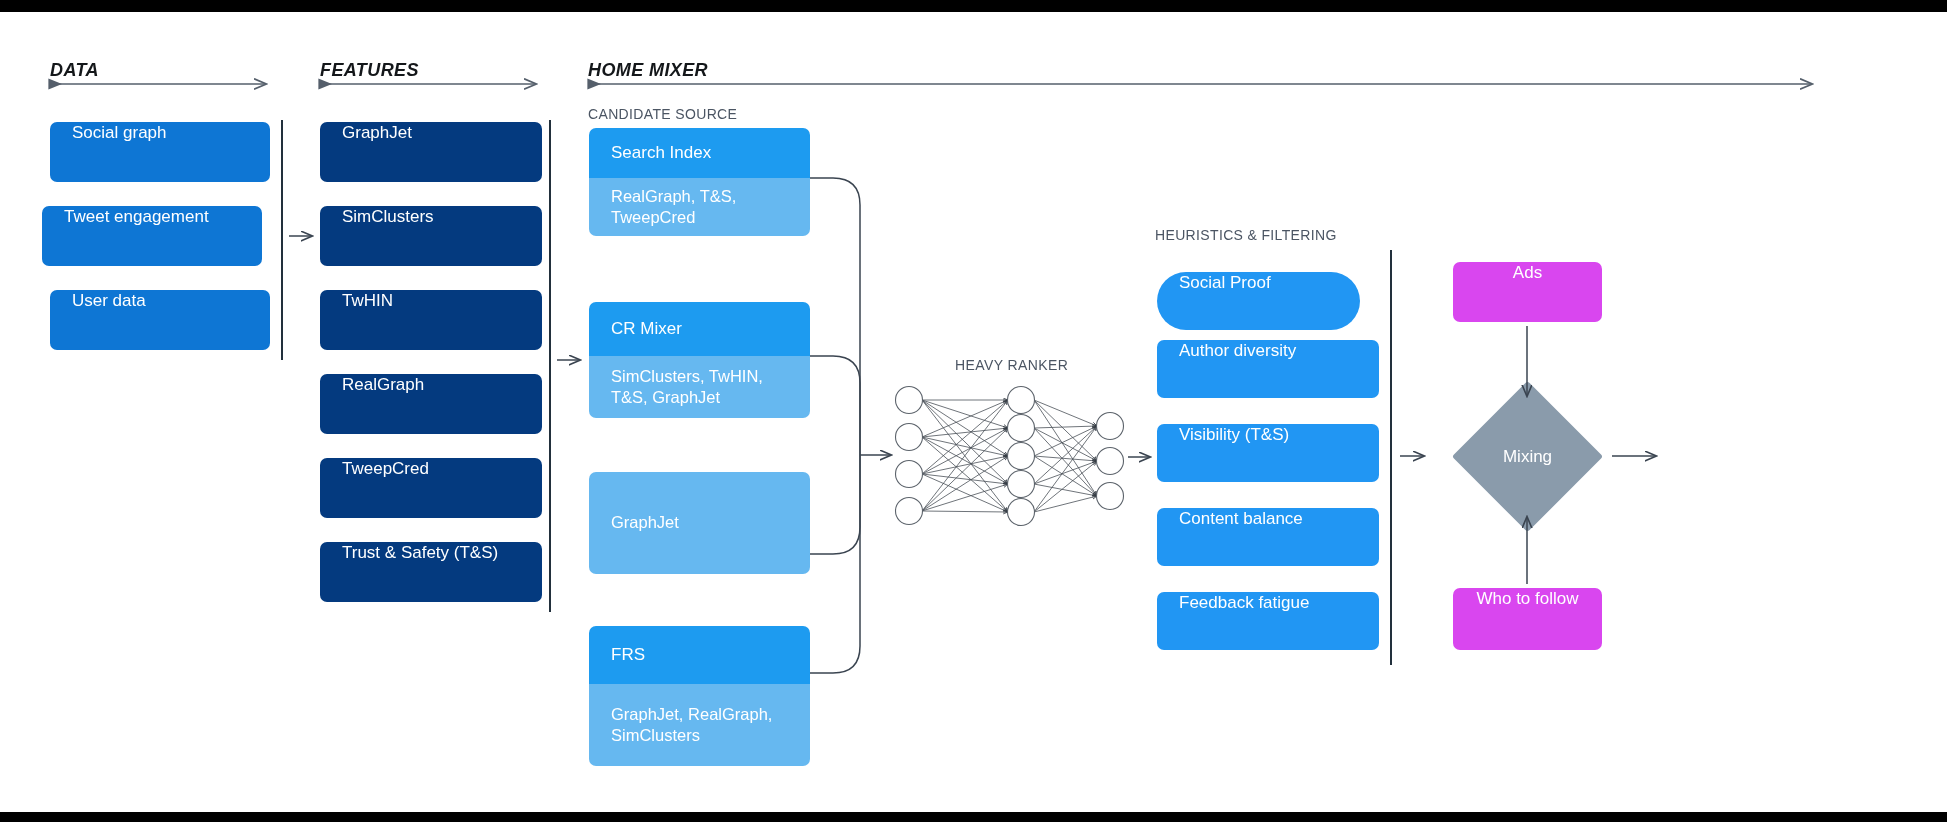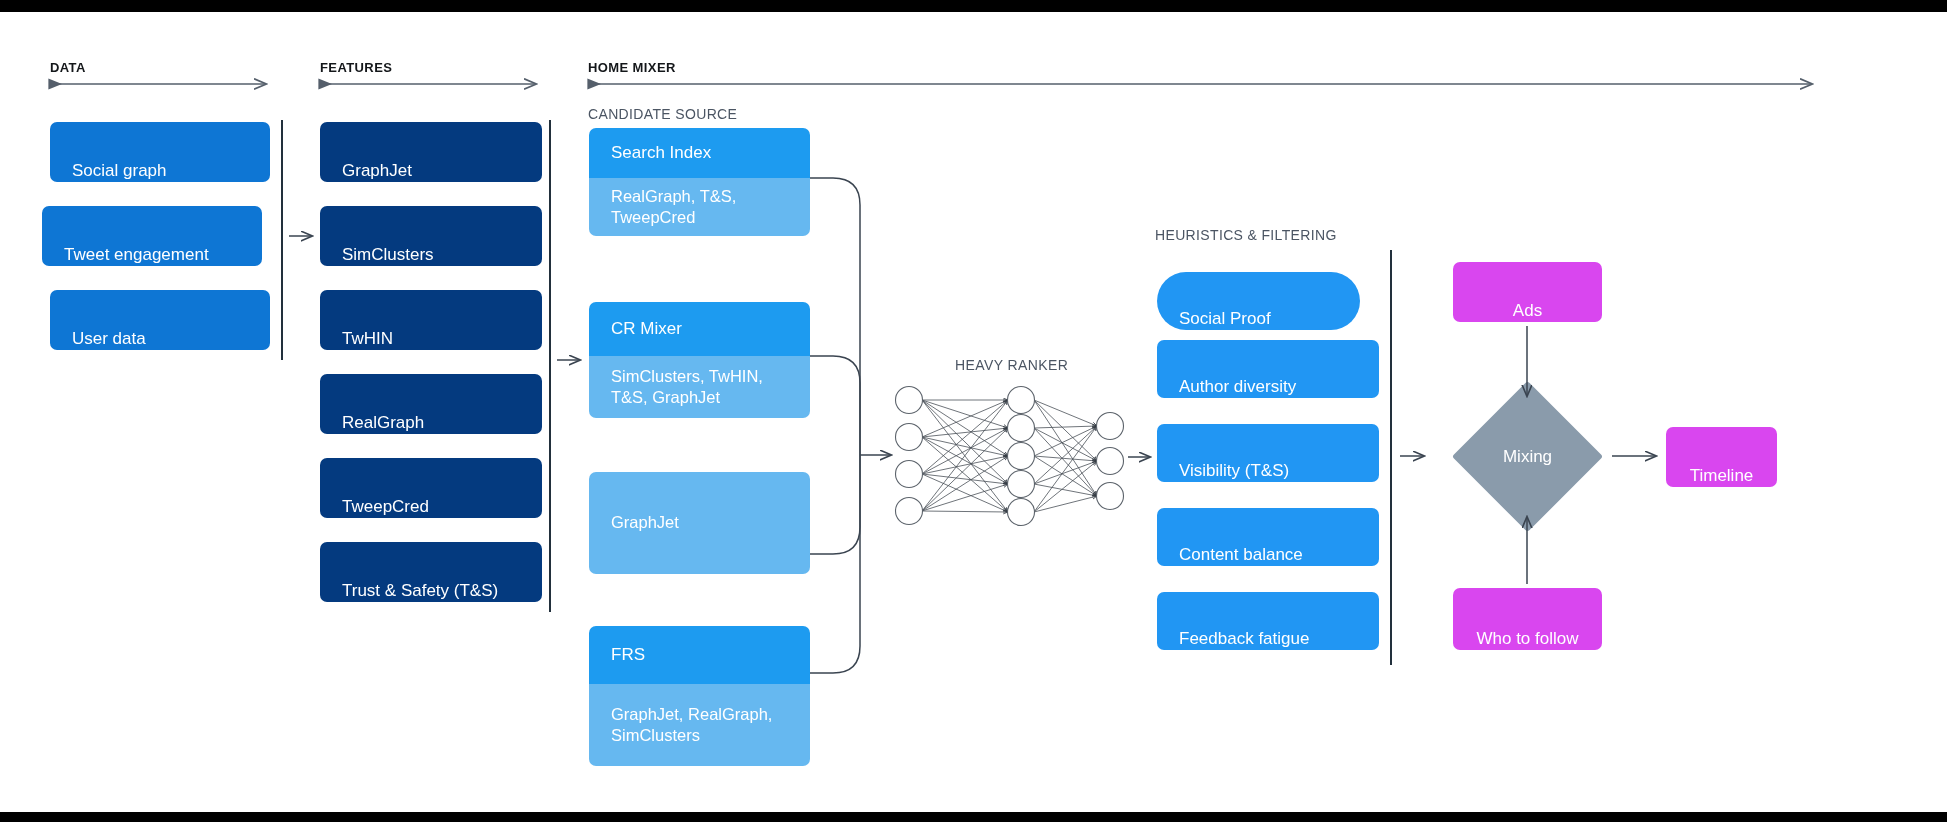--- a/index.html
+++ b/index.html
@@ -25,11 +25,12 @@
   
   .sec-label {
     position: absolute;
-    font-size: 13px;
+    font-size: 18px;
     font-weight: bold;
     letter-spacing: 0.4px;
     color: #14171a;
     white-space: nowrap;
+    font-style: italic;
   }
   .sub-label {
     position: absolute;

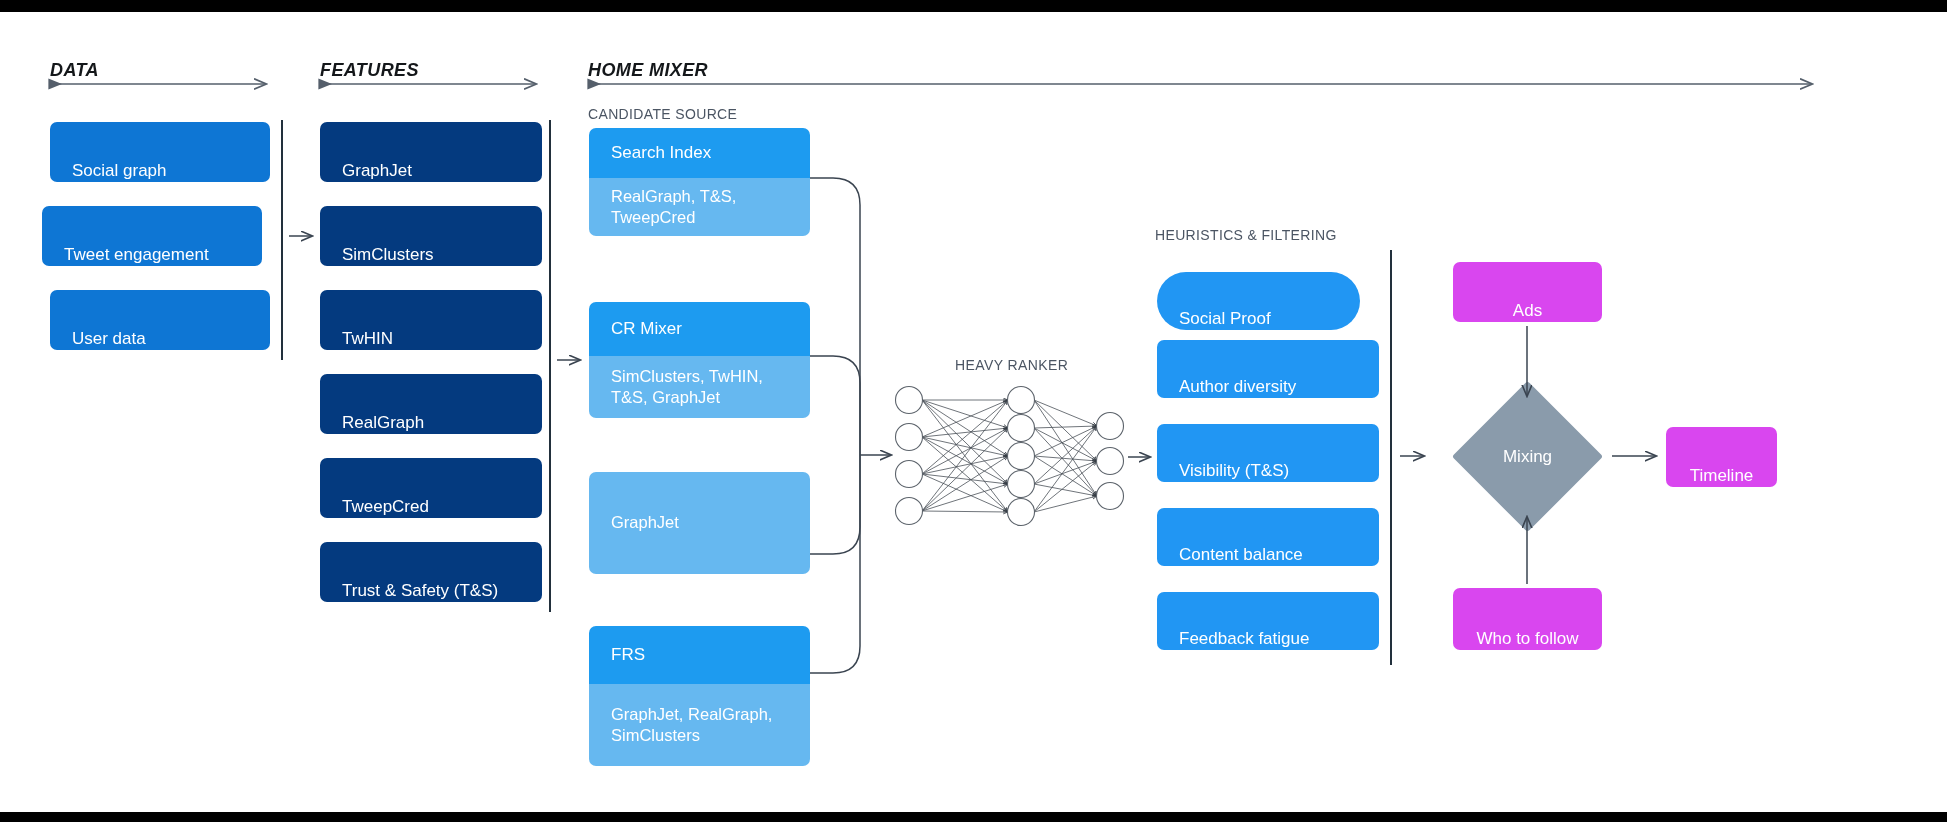--- a/index.html
+++ b/index.html
@@ -52,7 +52,7 @@
     position: absolute;
     border-radius: 7px;
     display: flex;
-    align-items: flex-end;
+    align-items: flex-start;
     color: #ffffff;
     font-size: 17px;
     padding-left: 22px;

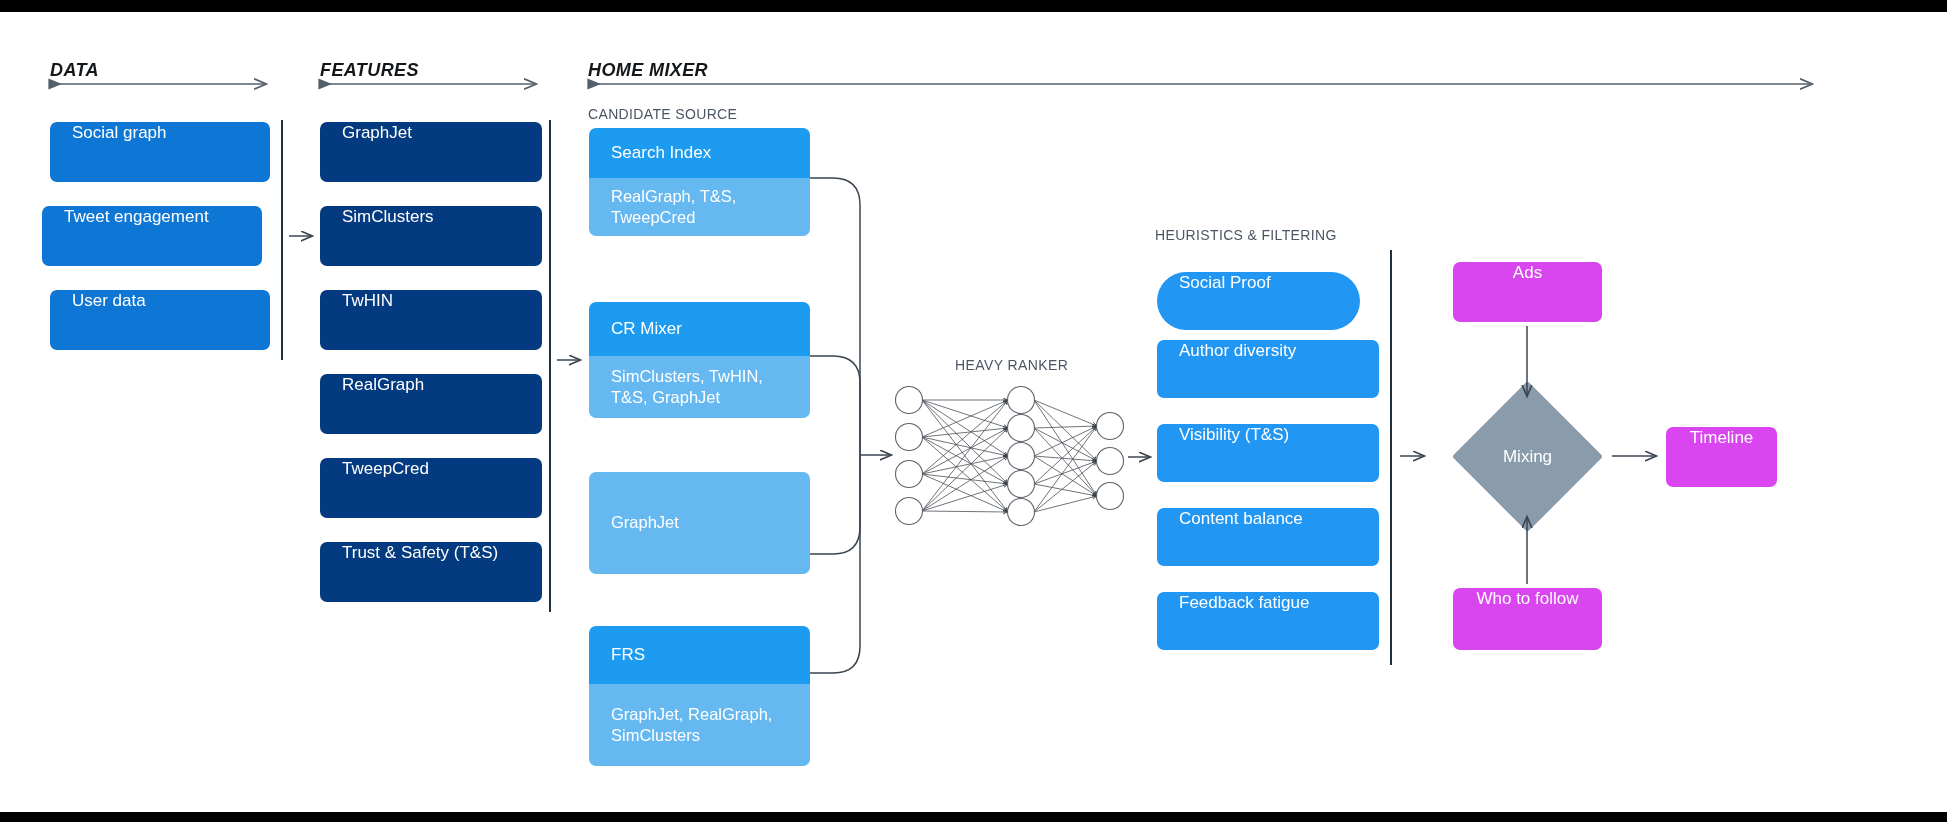--- a/index.html
+++ b/index.html
@@ -217,9 +217,6 @@
     <span>Who to follow</span>
   </div>
 
-  <div class="box sink" style="left:1666px; top:427px; width:111px; height:60px;">
-    <span>Timeline</span>
-  </div>
 
   <svg class="overlay" viewBox="0 0 1947 822">
     <defs>

